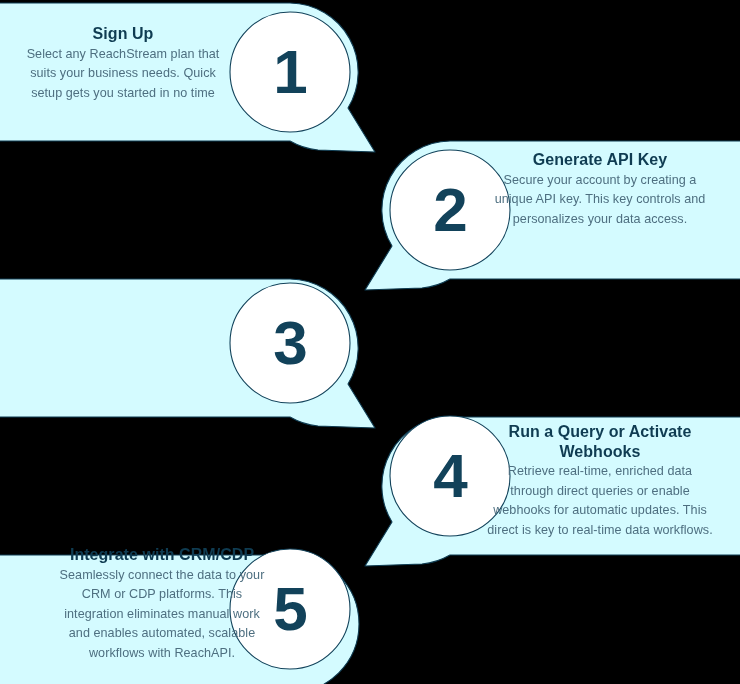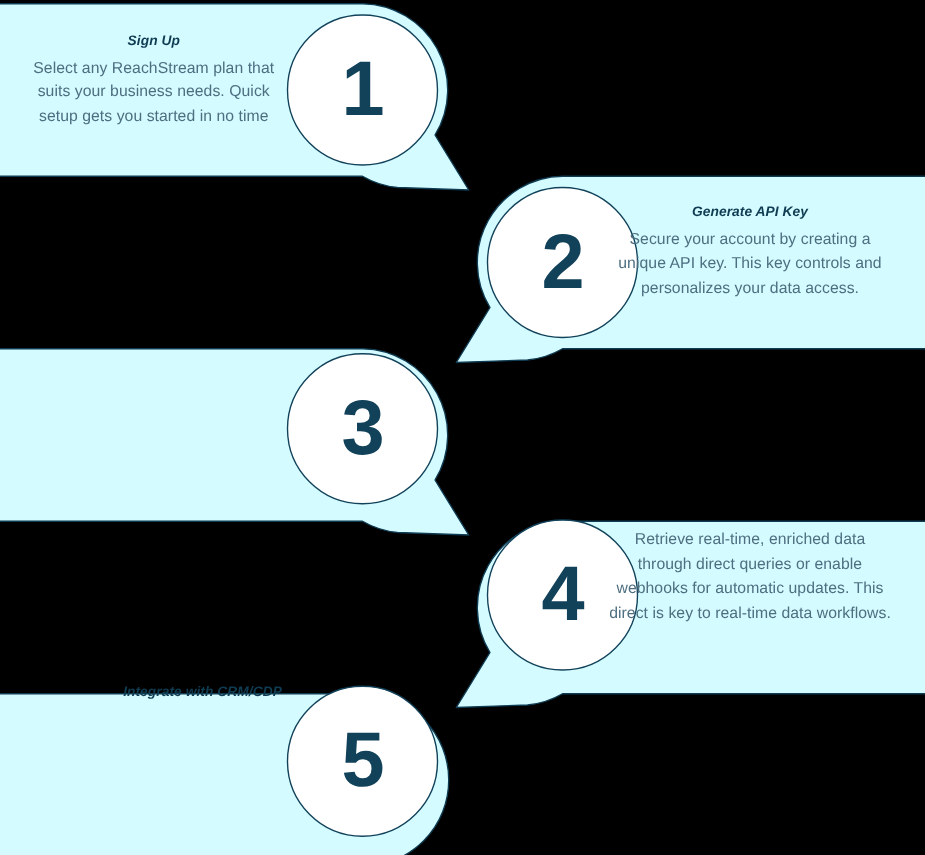--- a/index.html
+++ b/index.html
@@ -25,10 +25,9 @@
     display:block;
     color:#0f3c52;
     font-weight:bold;
-    font-size:11px;
+    font-size:16px;
     line-height:19.5px;
     margin-bottom:1px;
-    font-style:italic;
   }
   .step-num{
     position:absolute;

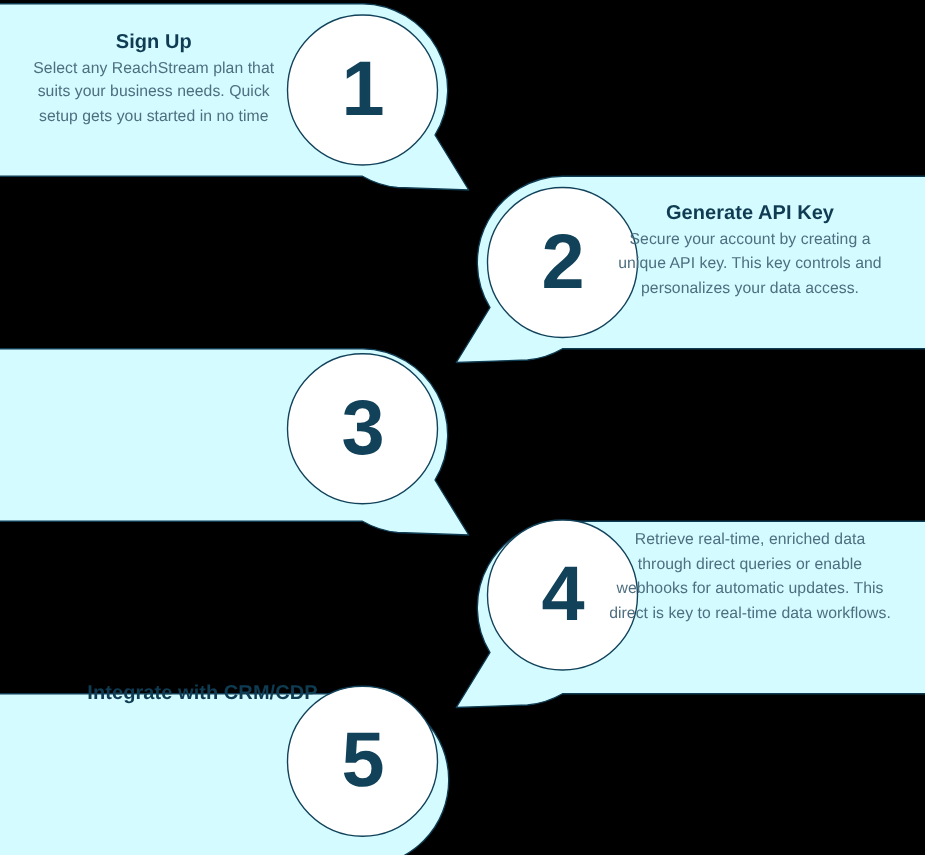--- a/index.html
+++ b/index.html
@@ -104,7 +104,7 @@
   </div>
 
   <div class="step-num" style="left:390px;top:150px;">2</div>
-  <div class="step-text" style="left:491px;top:161px;width:218px;">
+  <div class="step-text" style="left:491px;top:150px;width:218px;">
     <span class="step-title">Generate API Key</span>
     <span>Secure your account by creating a unique API key. This key controls and personalizes your data access.</span>
   </div>

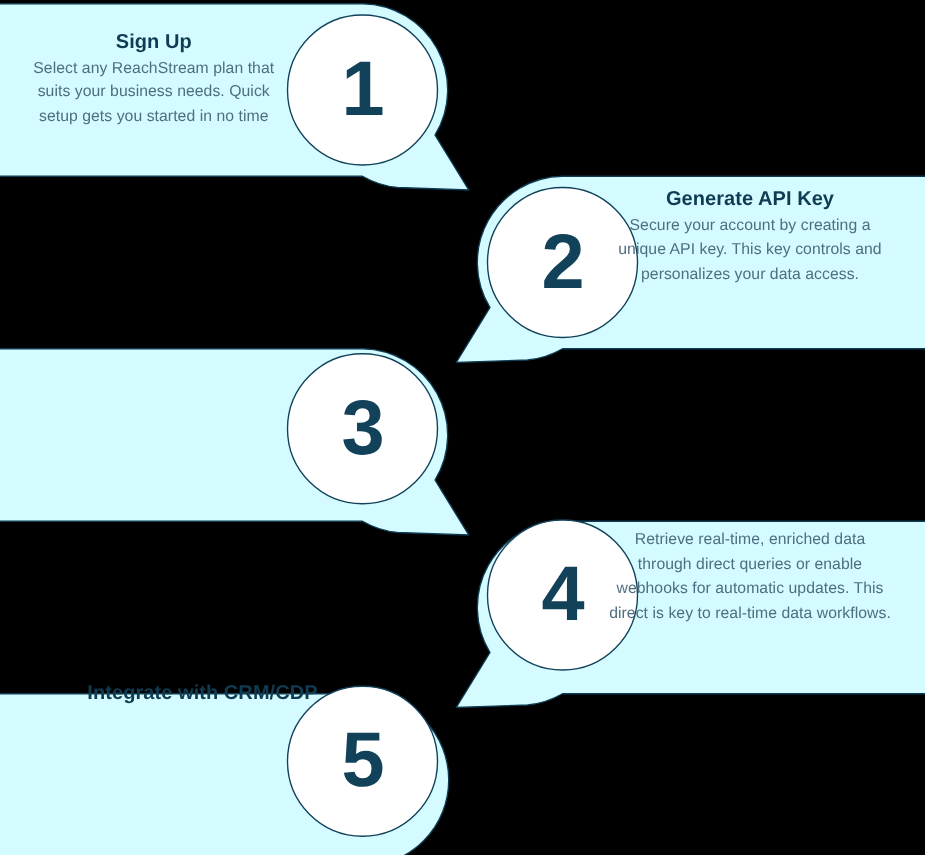--- a/index.html
+++ b/index.html
@@ -113,6 +113,7 @@
 
   <div class="step-num" style="left:390px;top:416px;">4</div>
   <div class="step-text" style="left:486px;top:422px;width:228px;">
+    <span class="step-title">Run a Query or Activate Webhooks</span>
     <span>Retrieve real-time, enriched data through direct queries or enable webhooks for automatic updates. This direct is key to real-time data workflows.</span>
   </div>
 

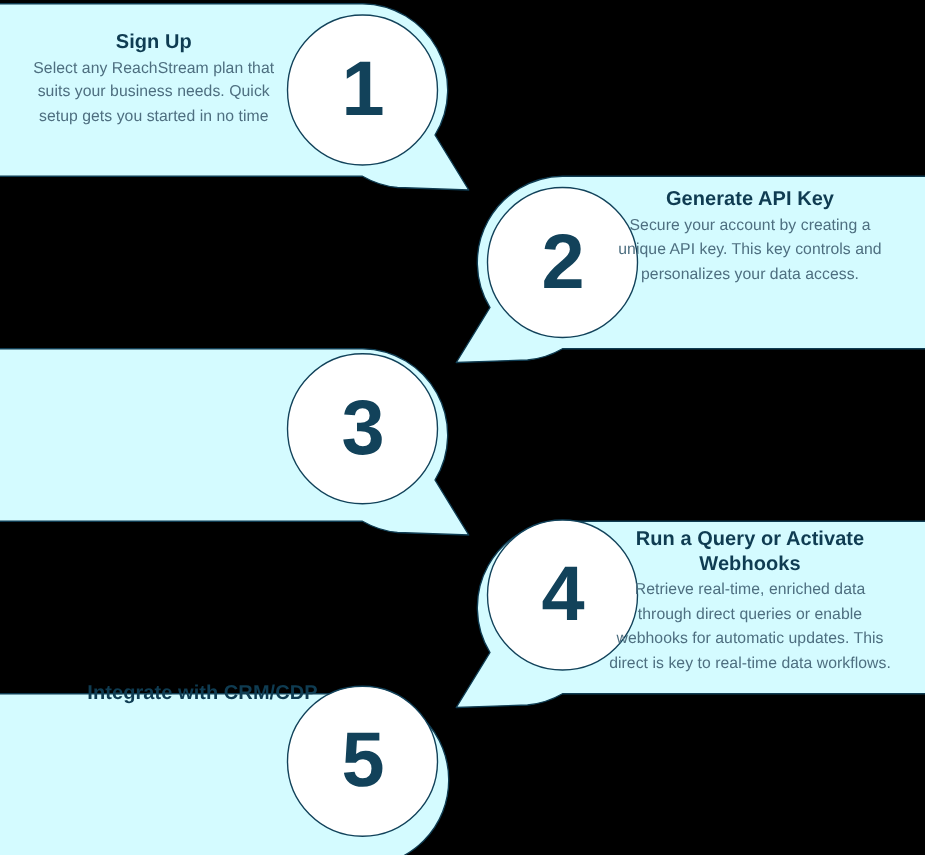--- a/index.html
+++ b/index.html
@@ -120,6 +120,7 @@
   <div class="step-num" style="left:230px;top:549px;">5</div>
   <div class="step-text" style="left:12px;top:545px;width:220px;margin-left:40px;">
     <span class="step-title">Integrate with CRM/CDP</span>
+    <span>Seamlessly connect the data to your CRM or CDP platforms. This integration eliminates manual work and enables automated, scalable workflows with ReachAPI.</span>
   </div>
 
 </div>

